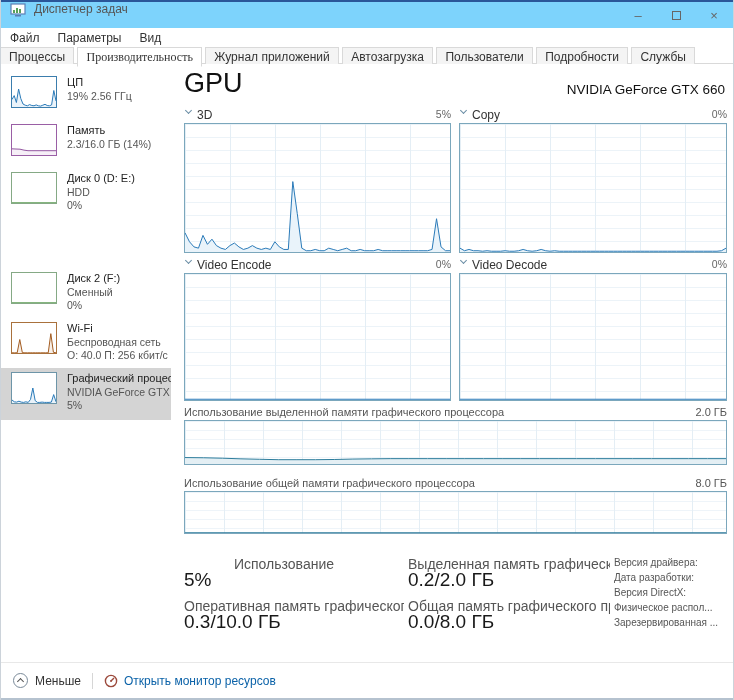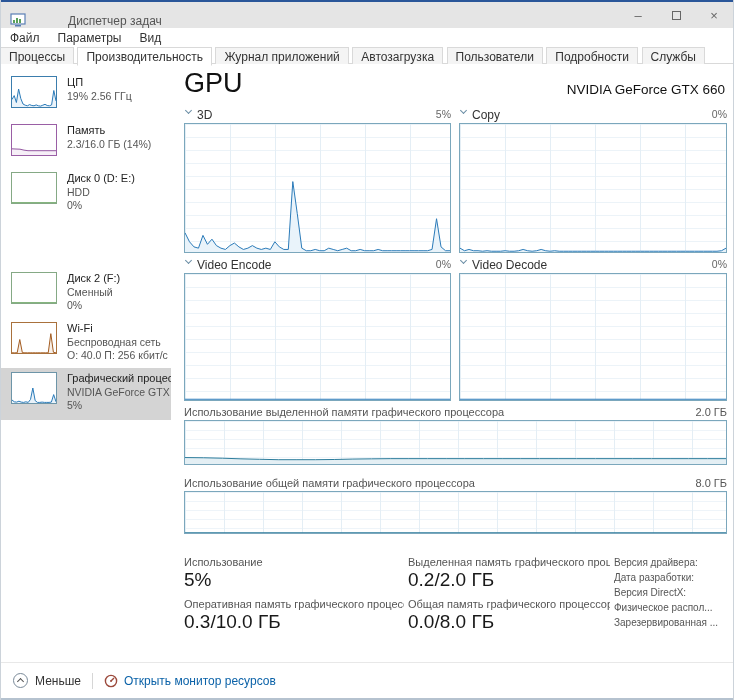--- a/index.html
+++ b/index.html
@@ -13,7 +13,7 @@
   #botedge{position:absolute;left:0;bottom:0;width:100%;height:2px;background:#b5c2cf;}
 
   
-  #titlebar{position:absolute;left:0;top:2px;width:100%;height:26px;background:#e5e5e5;display:flex;align-items:flex-end;gap:34px;}
+  #titlebar{position:absolute;left:0;top:2px;width:100%;height:26px;background:#7dd3fc;display:flex;align-items:flex-start;}
   #app-icon{margin-left:9px;width:16px;height:16px;flex:0 0 auto;}
   #win-title{margin-left:8px;font-size:12px;color:#555;}
   #win-controls{margin-left:auto;display:flex;height:100%;}

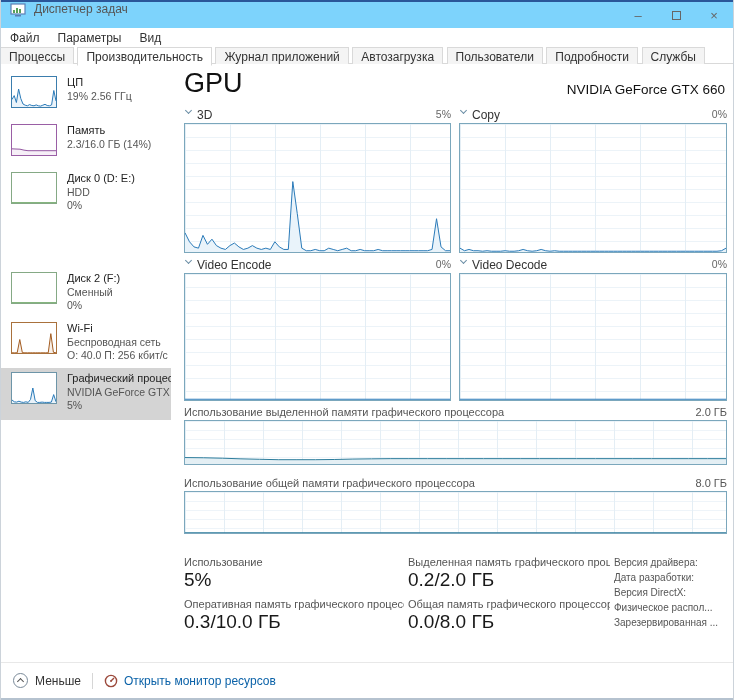--- a/index.html
+++ b/index.html
@@ -30,7 +30,7 @@
   .tab{position:relative;display:inline-block;margin-left:-1px;padding:2px 8px 1px;font-size:12px;color:#333;
        background:#f4f4f4;border:1px solid #d9d9d9;}
   .tab:first-child{margin-left:3px;}
-  .tab.active{background:#fff;border-bottom:1px solid #fff;z-index:2;}
+  .tab.active{background:#fff;border-bottom:1px solid #fff;z-index:2;font-family:Liberation Serif, serif;}
 
   
   #sidebar{position:absolute;left:0;top:64px;width:170px;bottom:38px;background:#fff;overflow:hidden;}

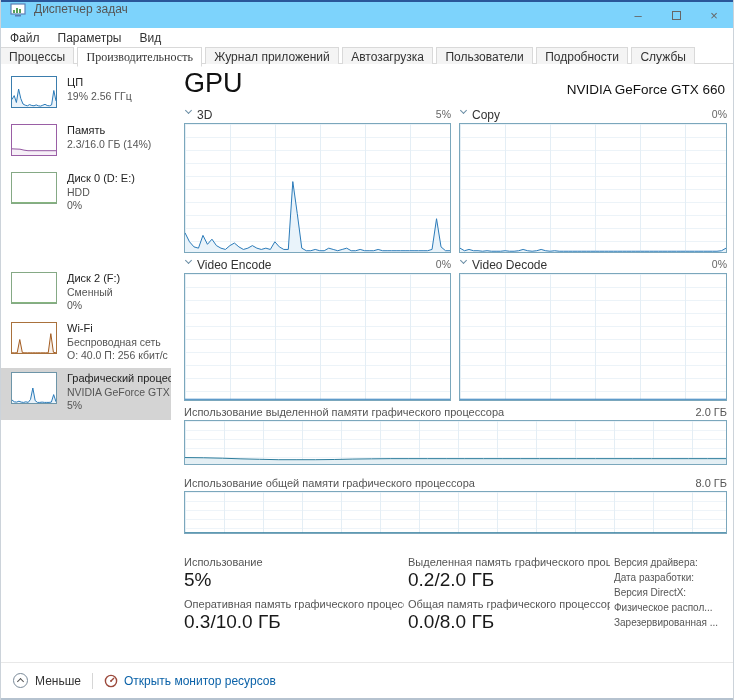--- a/index.html
+++ b/index.html
@@ -63,7 +63,7 @@
   .strip-header .val{margin-left:auto;color:#555;}
 
   
-  .stat-label{position:absolute;font-size:11px;color:#555;white-space:nowrap;overflow:hidden;}
+  .stat-label{position:absolute;font-size:14px;color:#555;white-space:nowrap;overflow:hidden;text-align:center;}
   .stat-value{position:absolute;font-size:19px;color:#191919;white-space:nowrap;}
   #info-col{position:absolute;left:438px;top:491px;width:115px;font-size:10px;color:#555;line-height:15px;}
   #info-col div{white-space:nowrap;overflow:hidden;}

